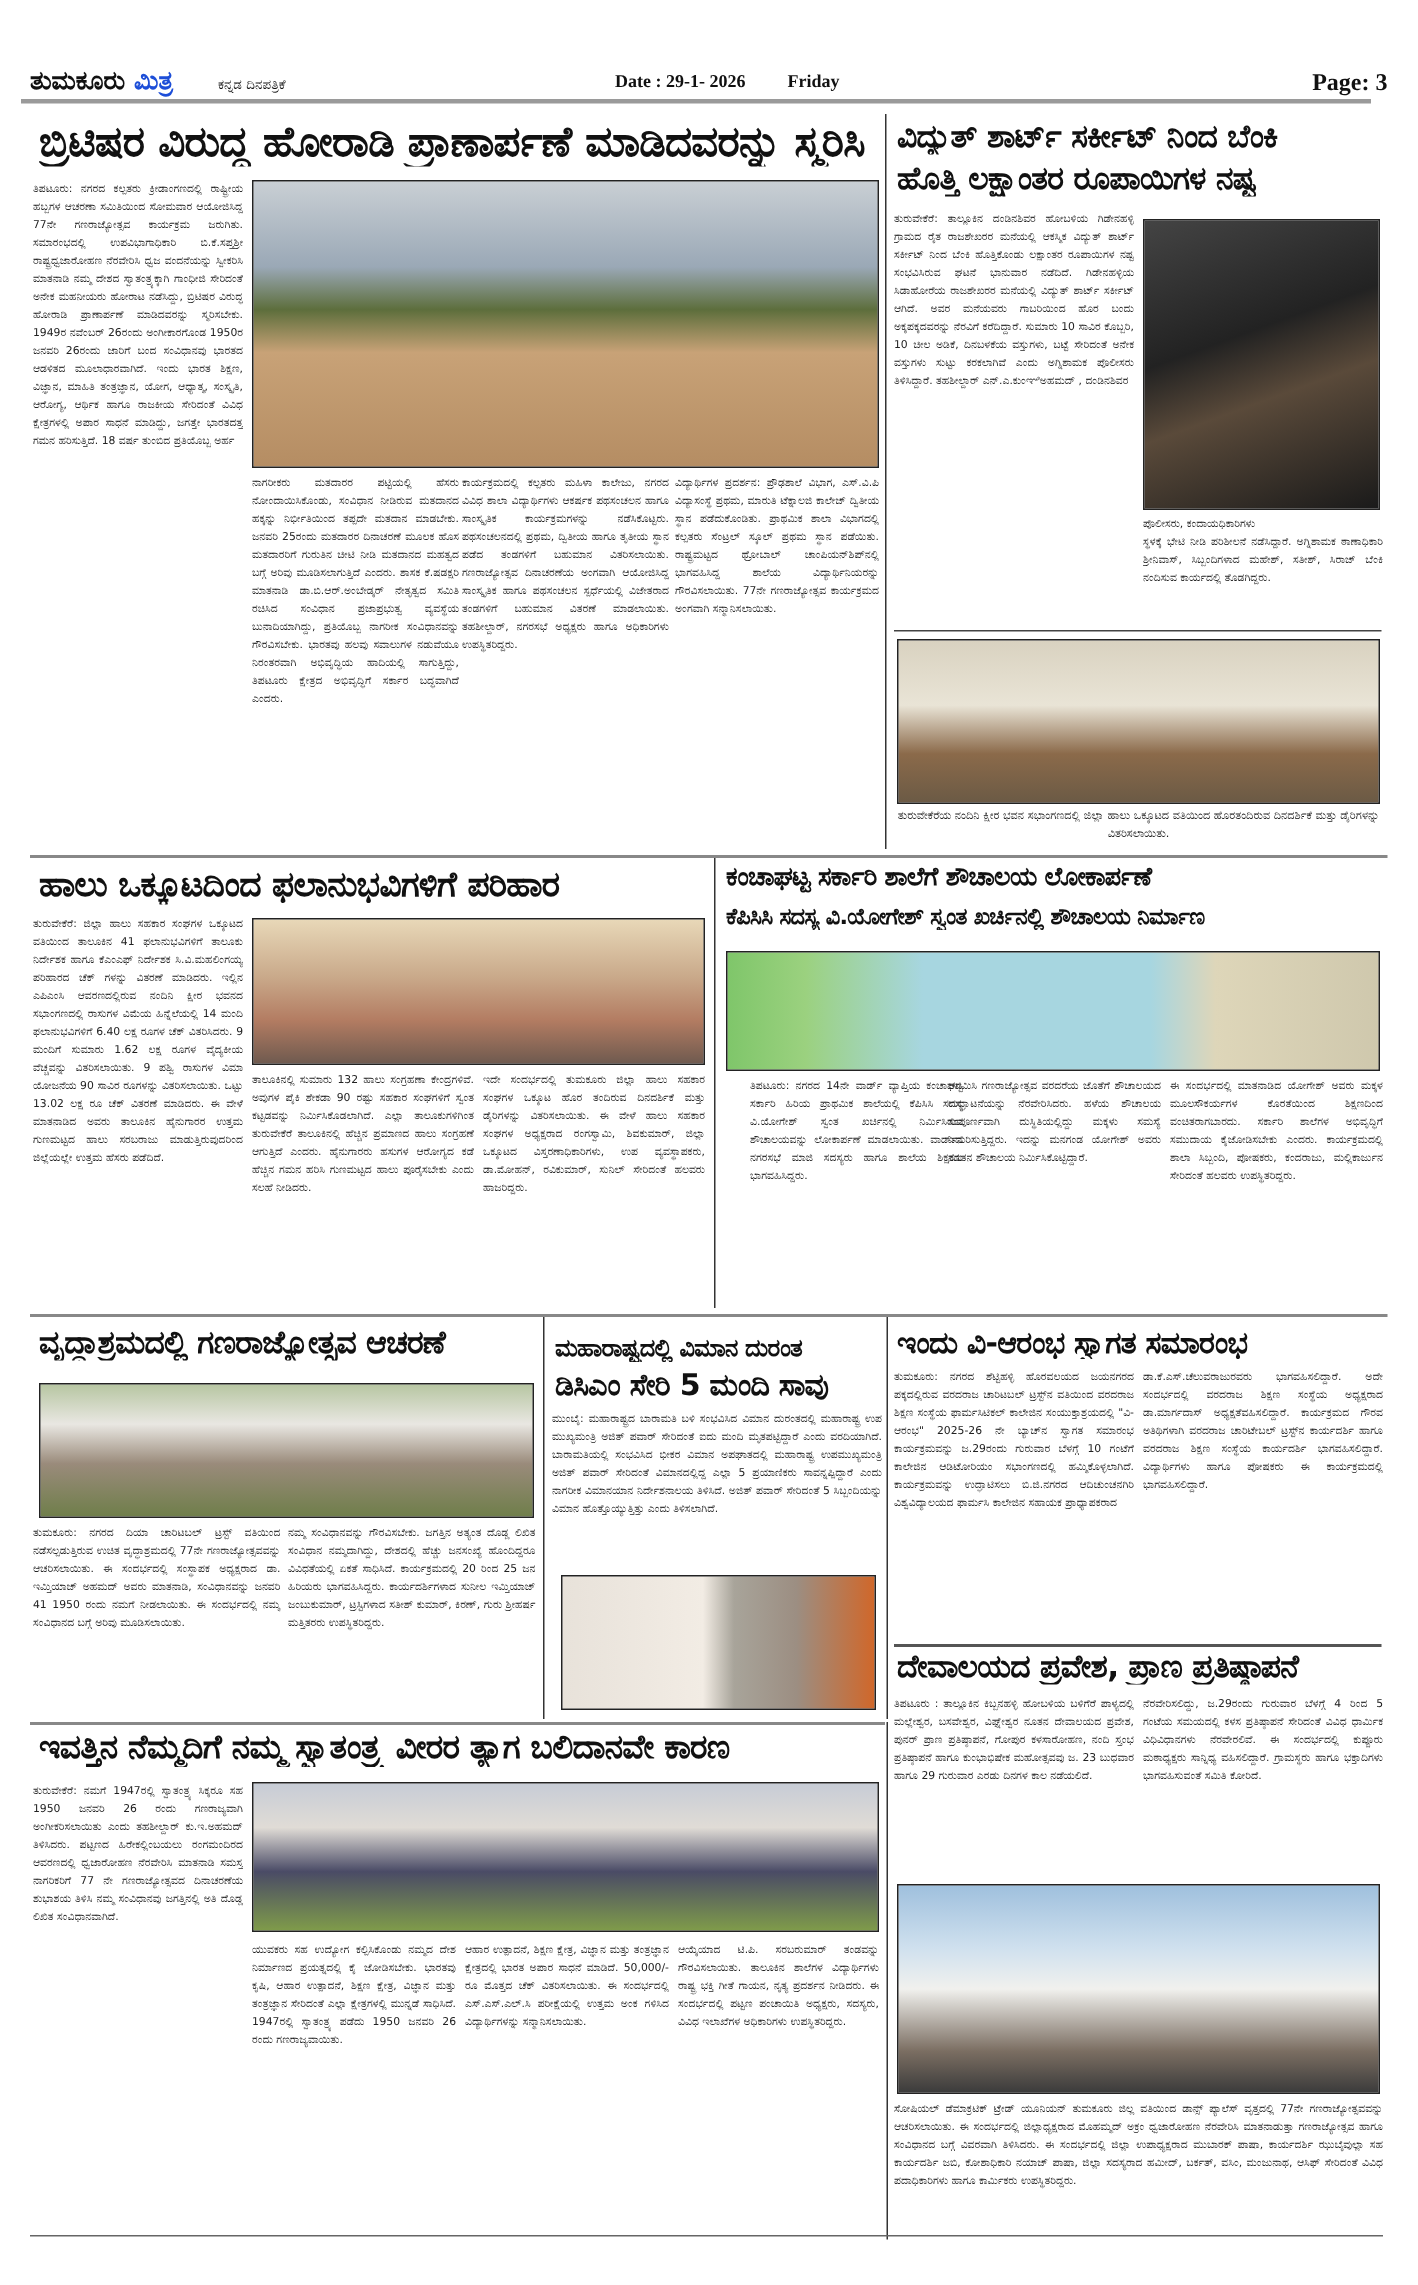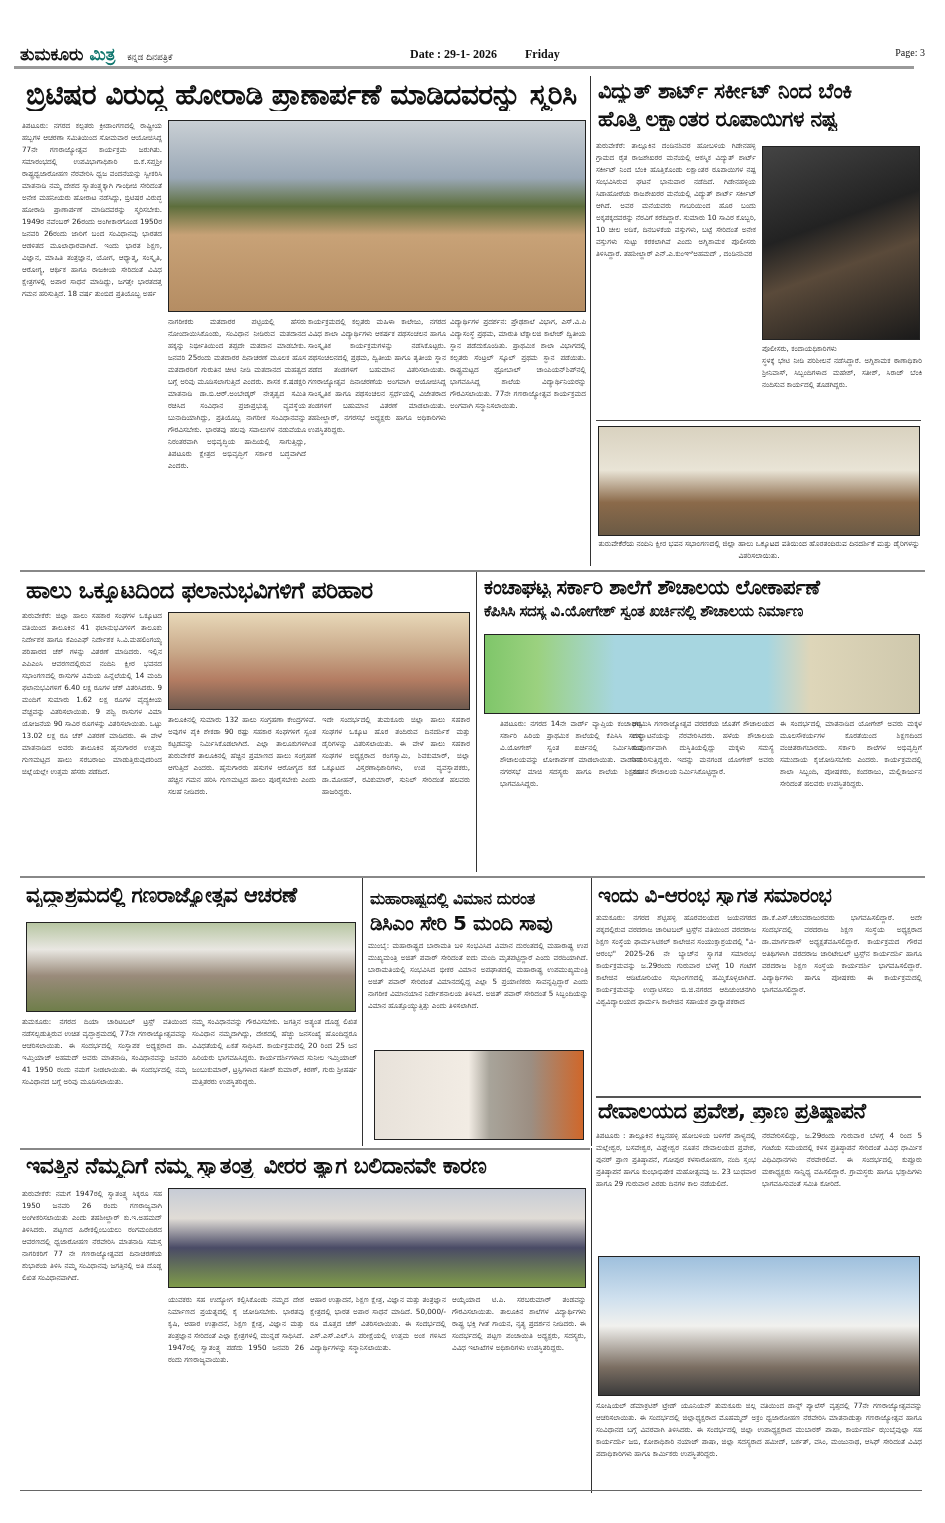--- a/index.html
+++ b/index.html
@@ -7,7 +7,7 @@
 .abs{position:absolute}
 .mast{left:20px;top:44px;width:905px;height:20px}
 .logo{left:0;top:0;font-size:17px;font-weight:bold;color:#111}
-.logo .red{color:#0f766e}
+.logo .red{color:#1d4ed8}
 .sub{font-size:9px;margin-left:6px;font-weight:normal}
 .dateline{left:390px;top:3px;font-family:"Liberation Serif",serif;font-size:12px;font-weight:bold}
 .day{left:505px;top:3px;font-family:"Liberation Serif",serif;font-size:12px;font-weight:bold}

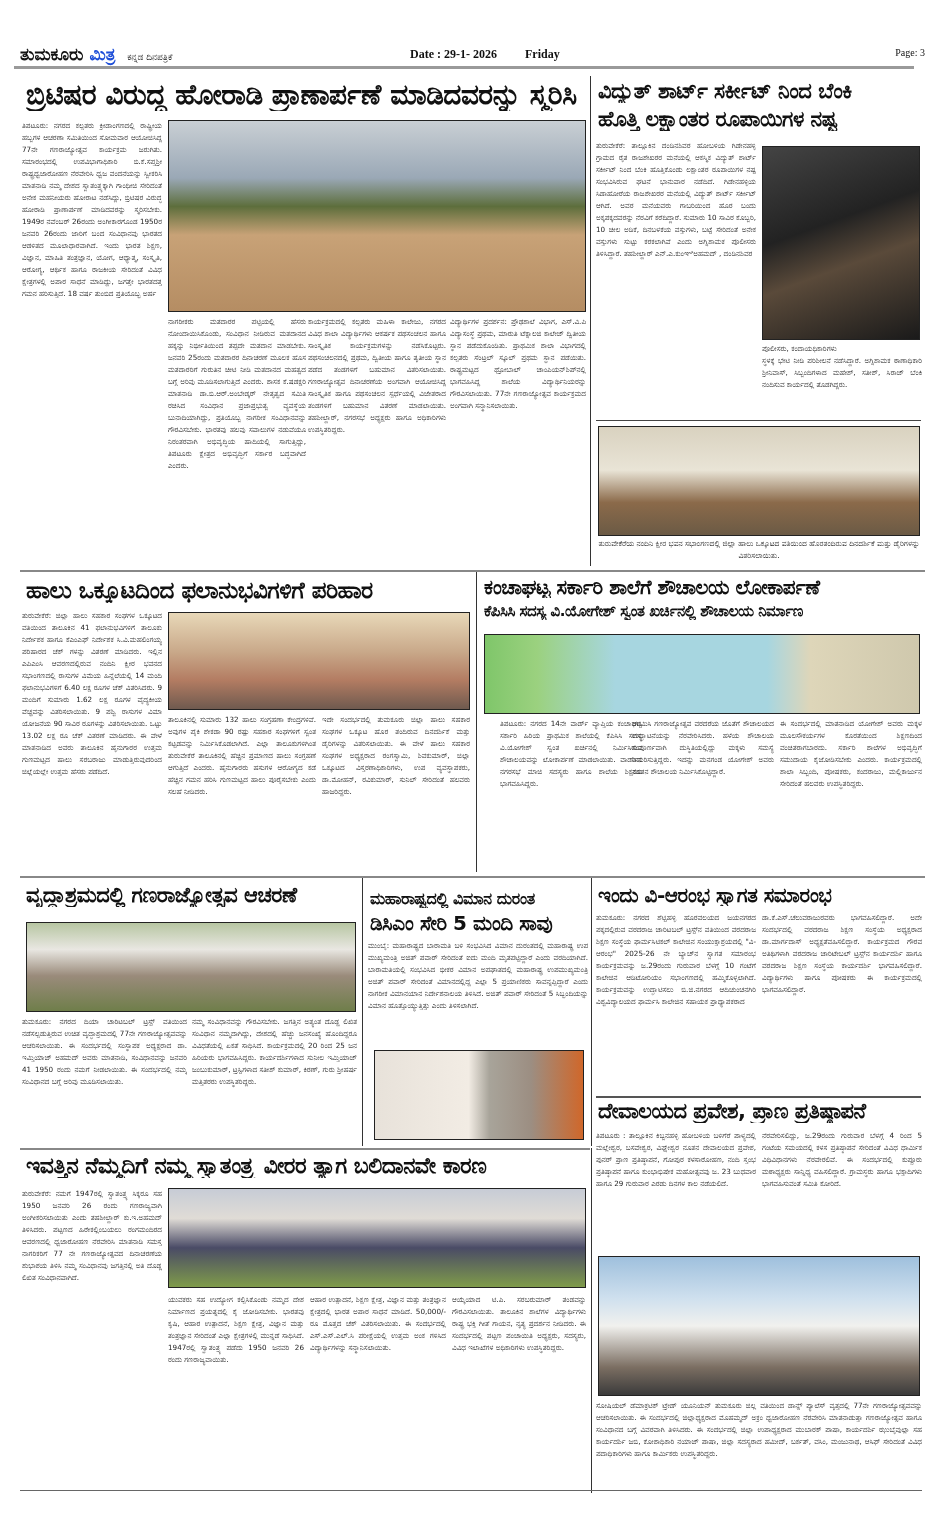--- a/index.html
+++ b/index.html
@@ -8,7 +8,7 @@
 .mast{left:20px;top:44px;width:905px;height:20px}
 .logo{left:0;top:0;font-size:17px;font-weight:bold;color:#111}
 .logo .red{color:#1d4ed8}
-.sub{font-size:9px;margin-left:6px;font-weight:normal}
+.sub{font-size:9px;margin-left:24px;font-weight:normal}
 .dateline{left:390px;top:3px;font-family:"Liberation Serif",serif;font-size:12px;font-weight:bold}
 .day{left:505px;top:3px;font-family:"Liberation Serif",serif;font-size:12px;font-weight:bold}
 .pageno{right:0;top:3px;font-family:"Liberation Serif",serif;font-size:10px;font-weight:normal}

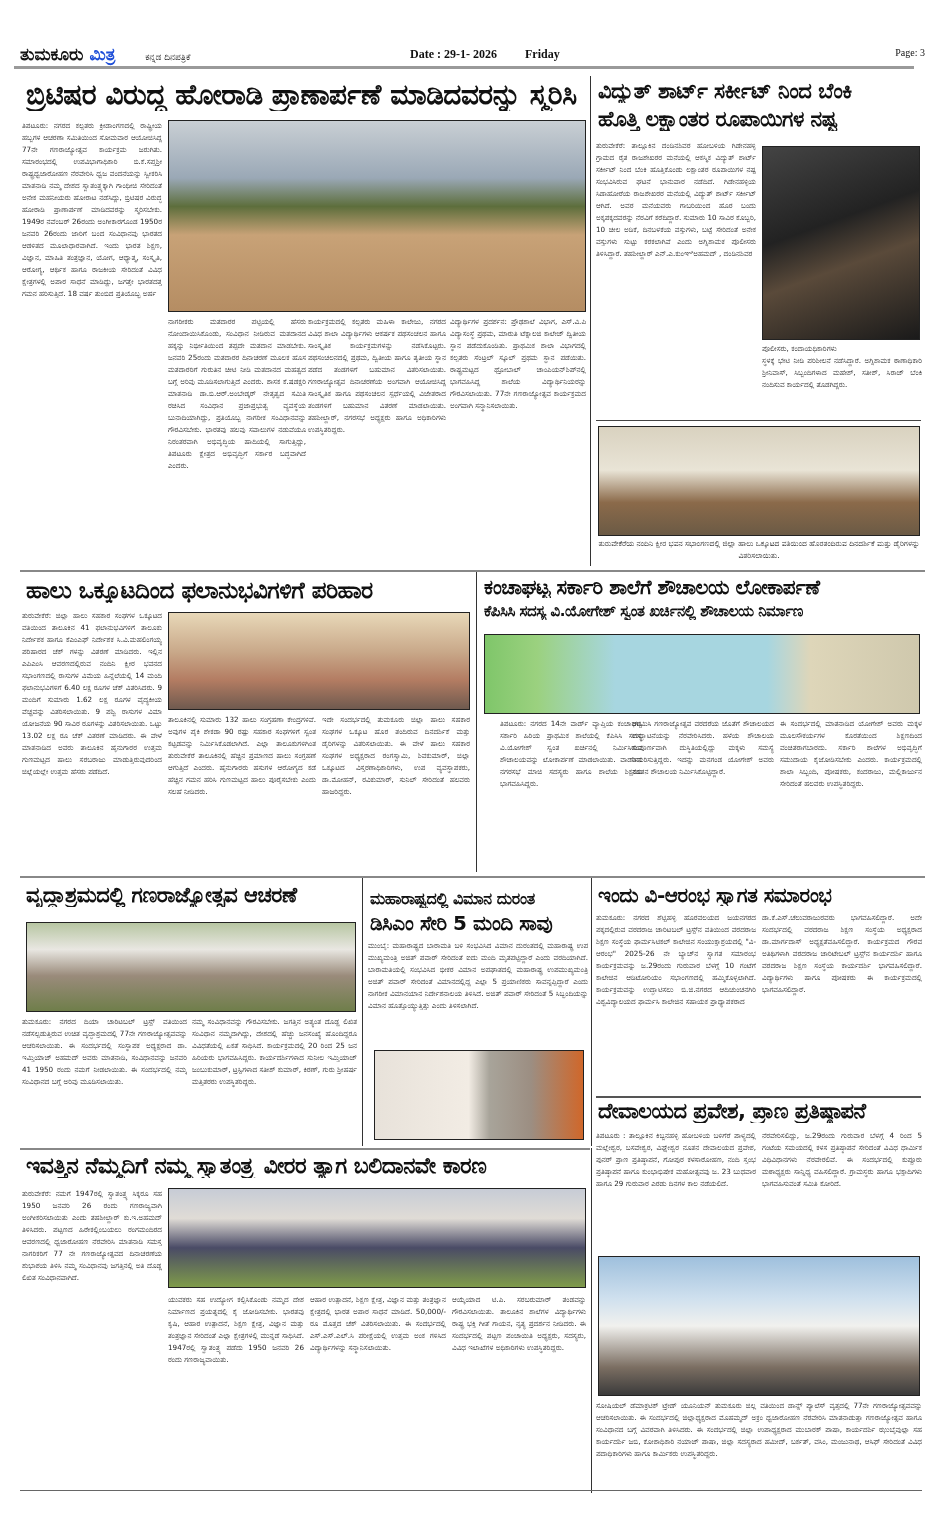--- a/index.html
+++ b/index.html
@@ -11,7 +11,7 @@
 .sub{font-size:9px;margin-left:24px;font-weight:normal}
 .dateline{left:390px;top:3px;font-family:"Liberation Serif",serif;font-size:12px;font-weight:bold}
 .day{left:505px;top:3px;font-family:"Liberation Serif",serif;font-size:12px;font-weight:bold}
-.pageno{right:0;top:3px;font-family:"Liberation Serif",serif;font-size:10px;font-weight:normal}
+.pageno{right:0;top:3px;font-family:"Liberation Serif",serif;font-size:16px;font-weight:bold}
 .rule{left:14px;top:66px;width:900px;height:3px;background:#9a9a9a}
 .hl{font-weight:bold;color:#111;white-space:nowrap;overflow:hidden;letter-spacing:-0.5px;line-height:1.1}
 .body{font-size:7.2px;line-height:12px;color:#222;text-align:justify;overflow:hidden}

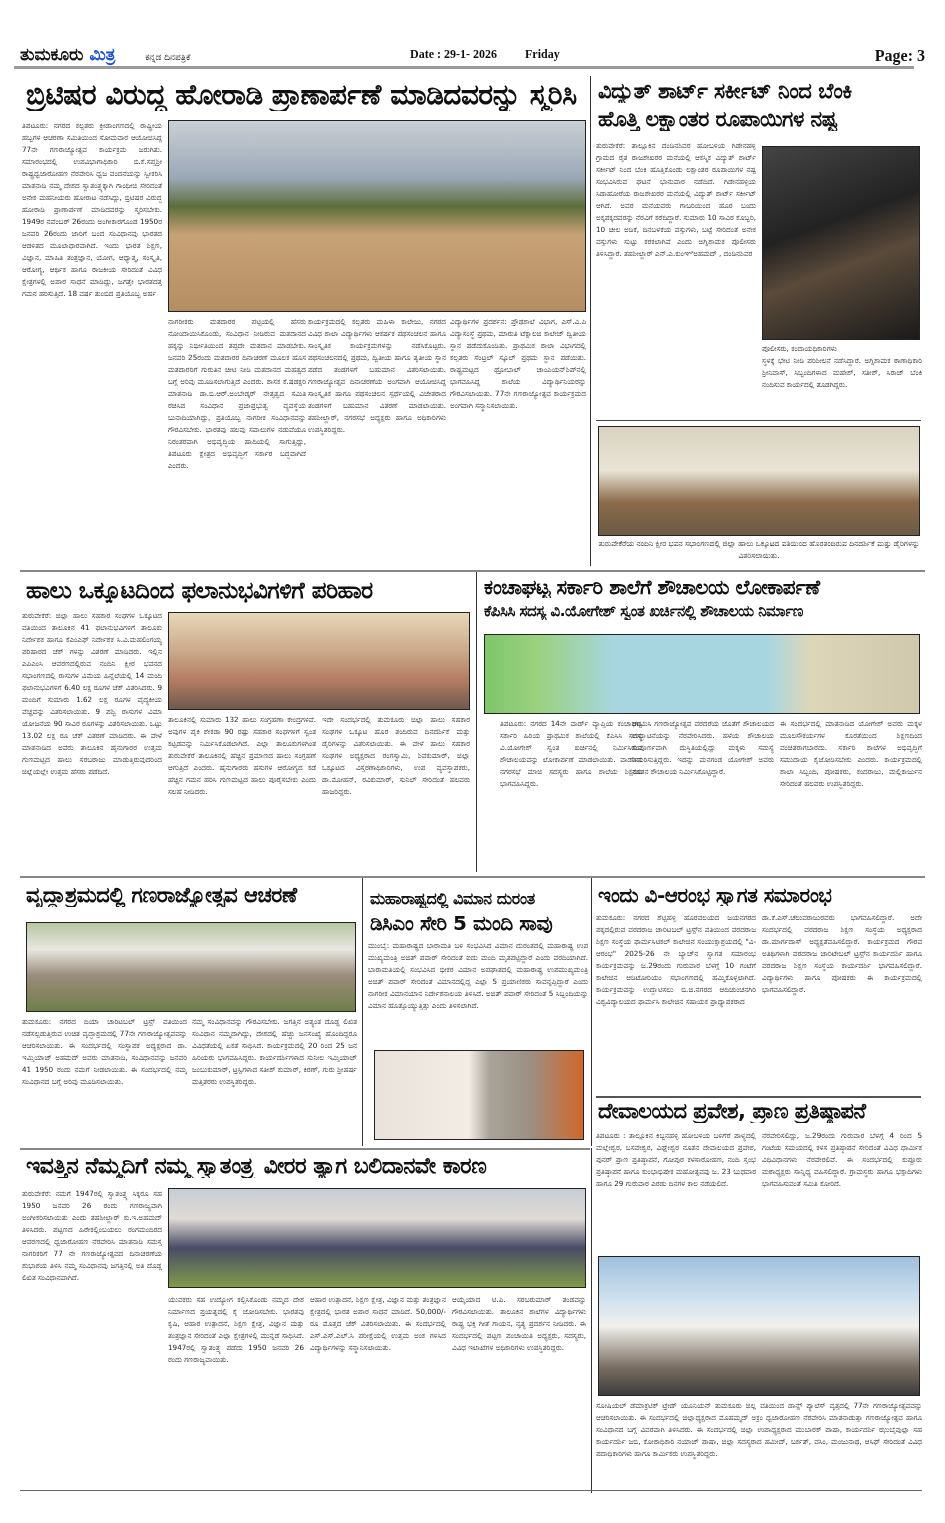--- a/index.html
+++ b/index.html
@@ -71,7 +71,7 @@
 <div class="abs body" style="left:322px;top:714px;width:148px;height:156px">ಇದೇ ಸಂದರ್ಭದಲ್ಲಿ ತುಮಕೂರು ಜಿಲ್ಲಾ ಹಾಲು ಸಹಕಾರ ಸಂಘಗಳ ಒಕ್ಕೂಟ ಹೊರ ತಂದಿರುವ ದಿನದರ್ಶಿಕೆ ಮತ್ತು ಡೈರಿಗಳನ್ನು ವಿತರಿಸಲಾಯಿತು. ಈ ವೇಳೆ ಹಾಲು ಸಹಕಾರ ಸಂಘಗಳ ಅಧ್ಯಕ್ಷರಾದ ರಂಗಸ್ವಾಮಿ, ಶಿವಕುಮಾರ್, ಜಿಲ್ಲಾ ಒಕ್ಕೂಟದ ವಿಸ್ತರಣಾಧಿಕಾರಿಗಳು, ಉಪ ವ್ಯವಸ್ಥಾಪಕರು, ಡಾ.ಮೋಹನ್, ರವಿಕುಮಾರ್, ಸುನಿಲ್ ಸೇರಿದಂತೆ ಹಲವರು ಹಾಜರಿದ್ದರು.</div>
 <div class="abs vline" style="left:476px;top:572px;height:300px"></div>
 
-<div class="abs hl" style="left:484px;top:576px;width:440px;font-size:20px">ಕಂಚಾಘಟ್ಟ ಸರ್ಕಾರಿ ಶಾಲೆಗೆ ಶೌಚಾಲಯ ಲೋಕಾರ್ಪಣೆ</div>
+<div class="abs hl" style="left:484px;top:576px;width:440px;font-size:17px">ಕಂಚಾಘಟ್ಟ ಸರ್ಕಾರಿ ಶಾಲೆಗೆ ಶೌಚಾಲಯ ಲೋಕಾರ್ಪಣೆ</div>
 <div class="abs hl" style="left:484px;top:603px;width:440px;font-size:15px">ಕೆಪಿಸಿಸಿ ಸದಸ್ಯ ವಿ.ಯೋಗೇಶ್ ಸ್ವಂತ ಖರ್ಚಿನಲ್ಲಿ ಶೌಚಾಲಯ ನಿರ್ಮಾಣ</div>
 <div class="abs photo p-school" style="left:484px;top:634px;width:436px;height:80px"></div>
 <div class="abs body" style="left:500px;top:718px;width:142px;height:152px">ತಿಪಟೂರು: ನಗರದ 14ನೇ ವಾರ್ಡ್ ವ್ಯಾಪ್ತಿಯ ಕಂಚಾಘಟ್ಟ ಸರ್ಕಾರಿ ಹಿರಿಯ ಪ್ರಾಥಮಿಕ ಶಾಲೆಯಲ್ಲಿ ಕೆಪಿಸಿಸಿ ಸದಸ್ಯ ವಿ.ಯೋಗೇಶ್ ಸ್ವಂತ ಖರ್ಚಿನಲ್ಲಿ ನಿರ್ಮಿಸಿರುವ ಶೌಚಾಲಯವನ್ನು ಲೋಕಾರ್ಪಣೆ ಮಾಡಲಾಯಿತು. ವಾರ್ಡ್‌ನ ನಗರಸಭೆ ಮಾಜಿ ಸದಸ್ಯರು ಹಾಗೂ ಶಾಲೆಯ ಶಿಕ್ಷಕರು ಭಾಗವಹಿಸಿದ್ದರು.</div>

